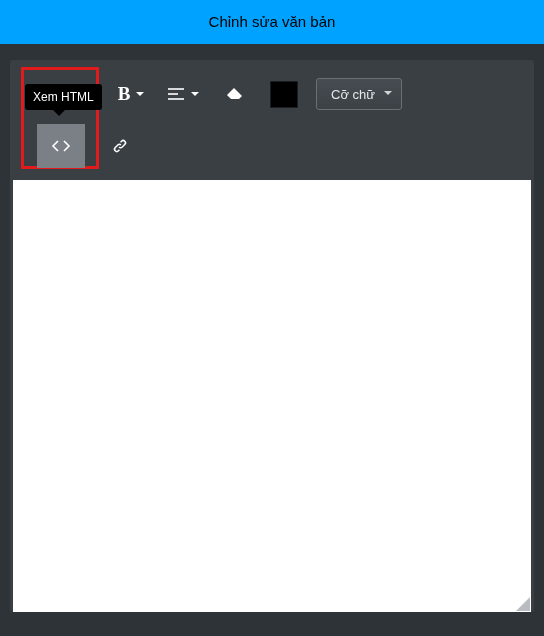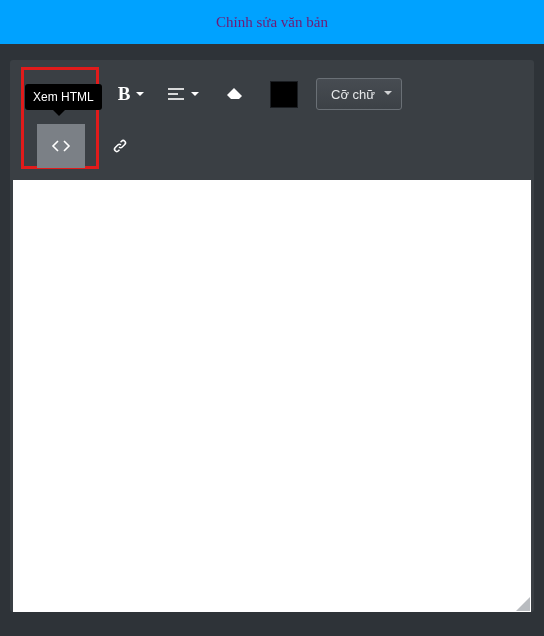--- a/index.html
+++ b/index.html
@@ -8,12 +8,11 @@
 
   .header {
     background: #00a2ff;
-    color: #701a75;
+    color: #000000;
     height: 44px;
     line-height: 44px;
     text-align: center;
     font-size: 15px;
-    font-family: Liberation Serif, serif;
   }
 
   .panel {

